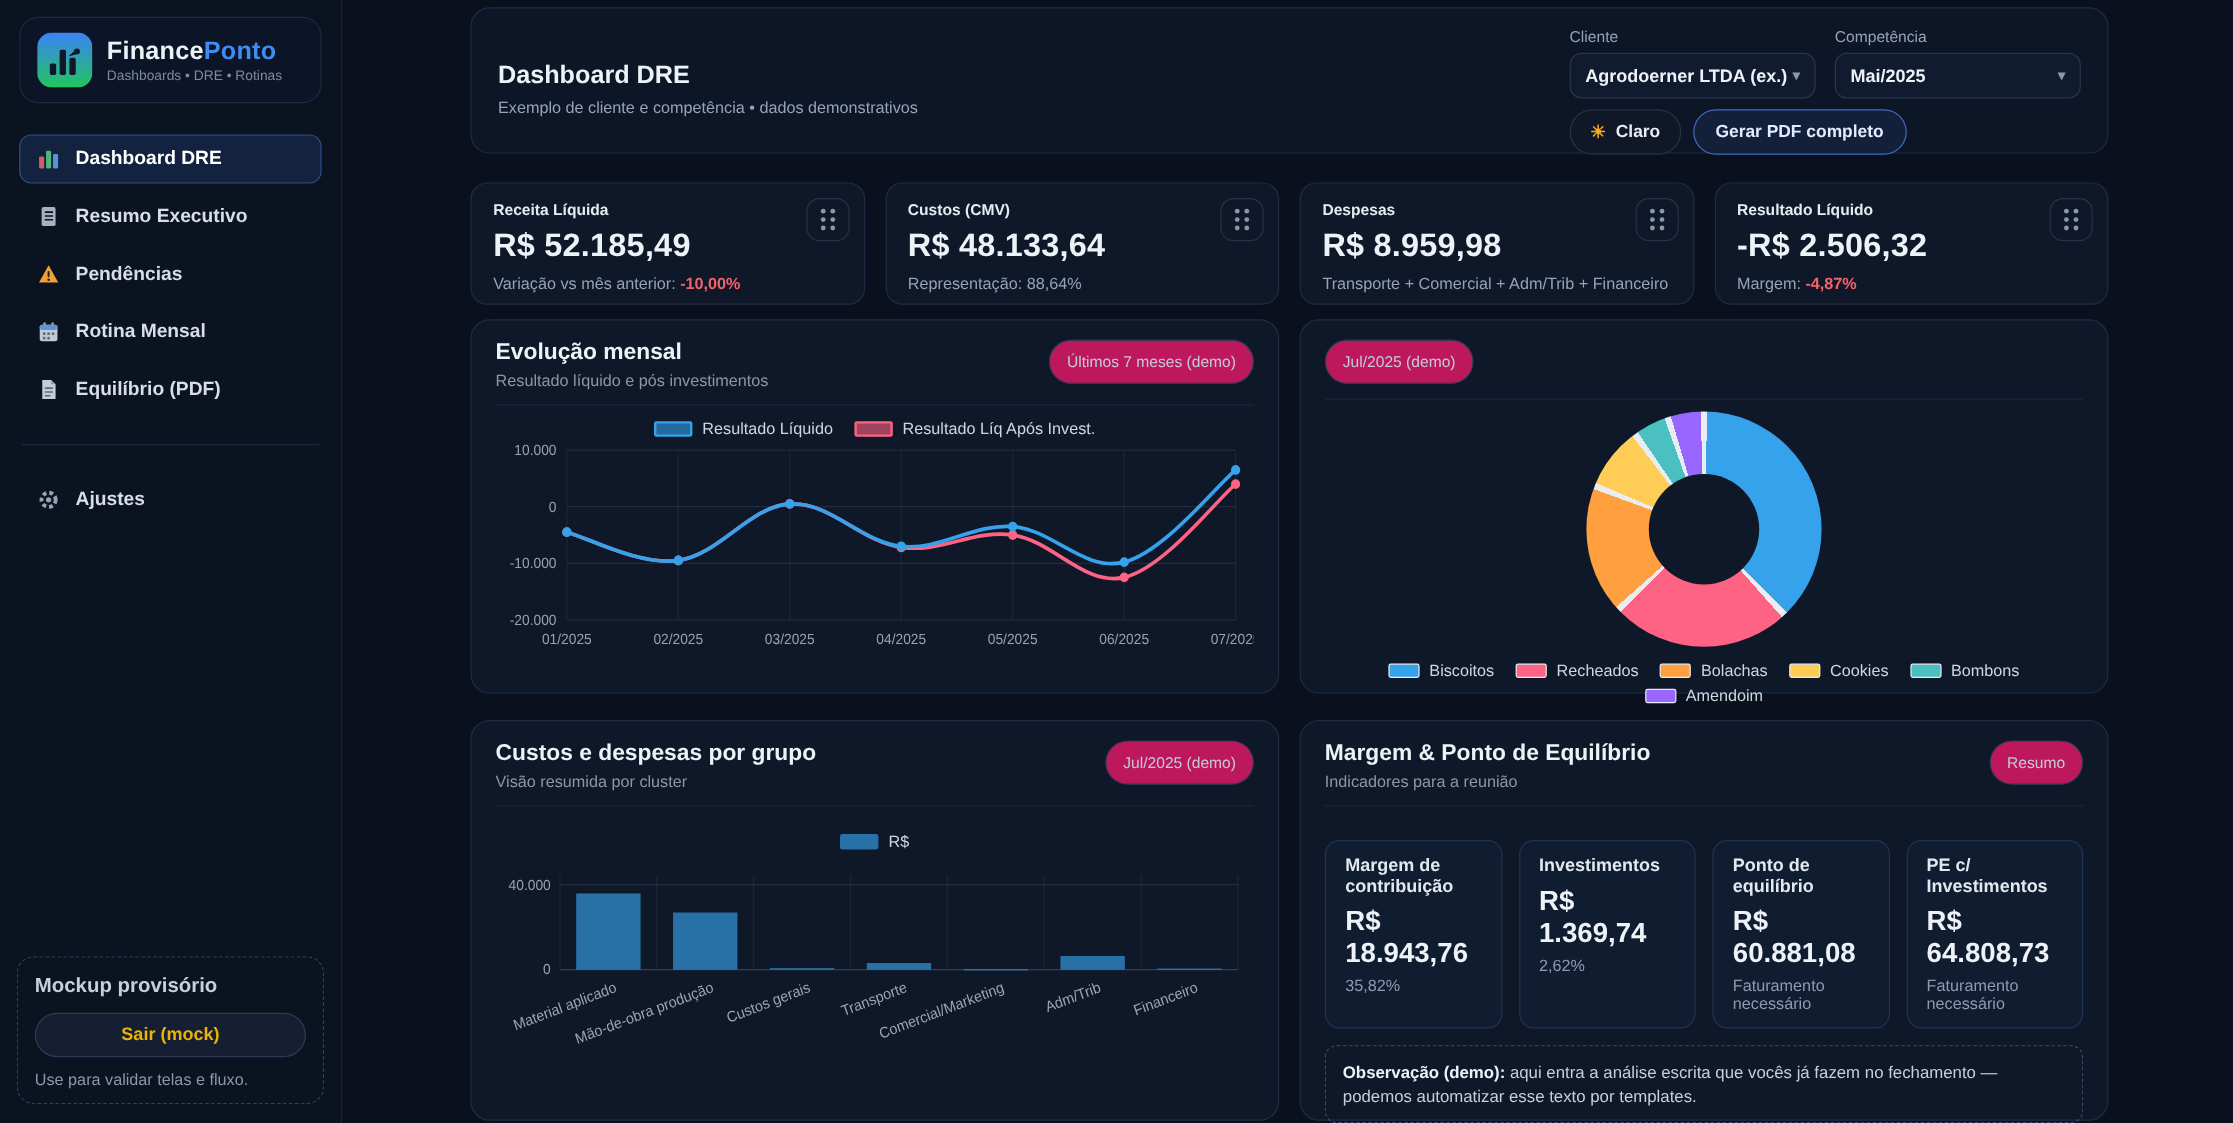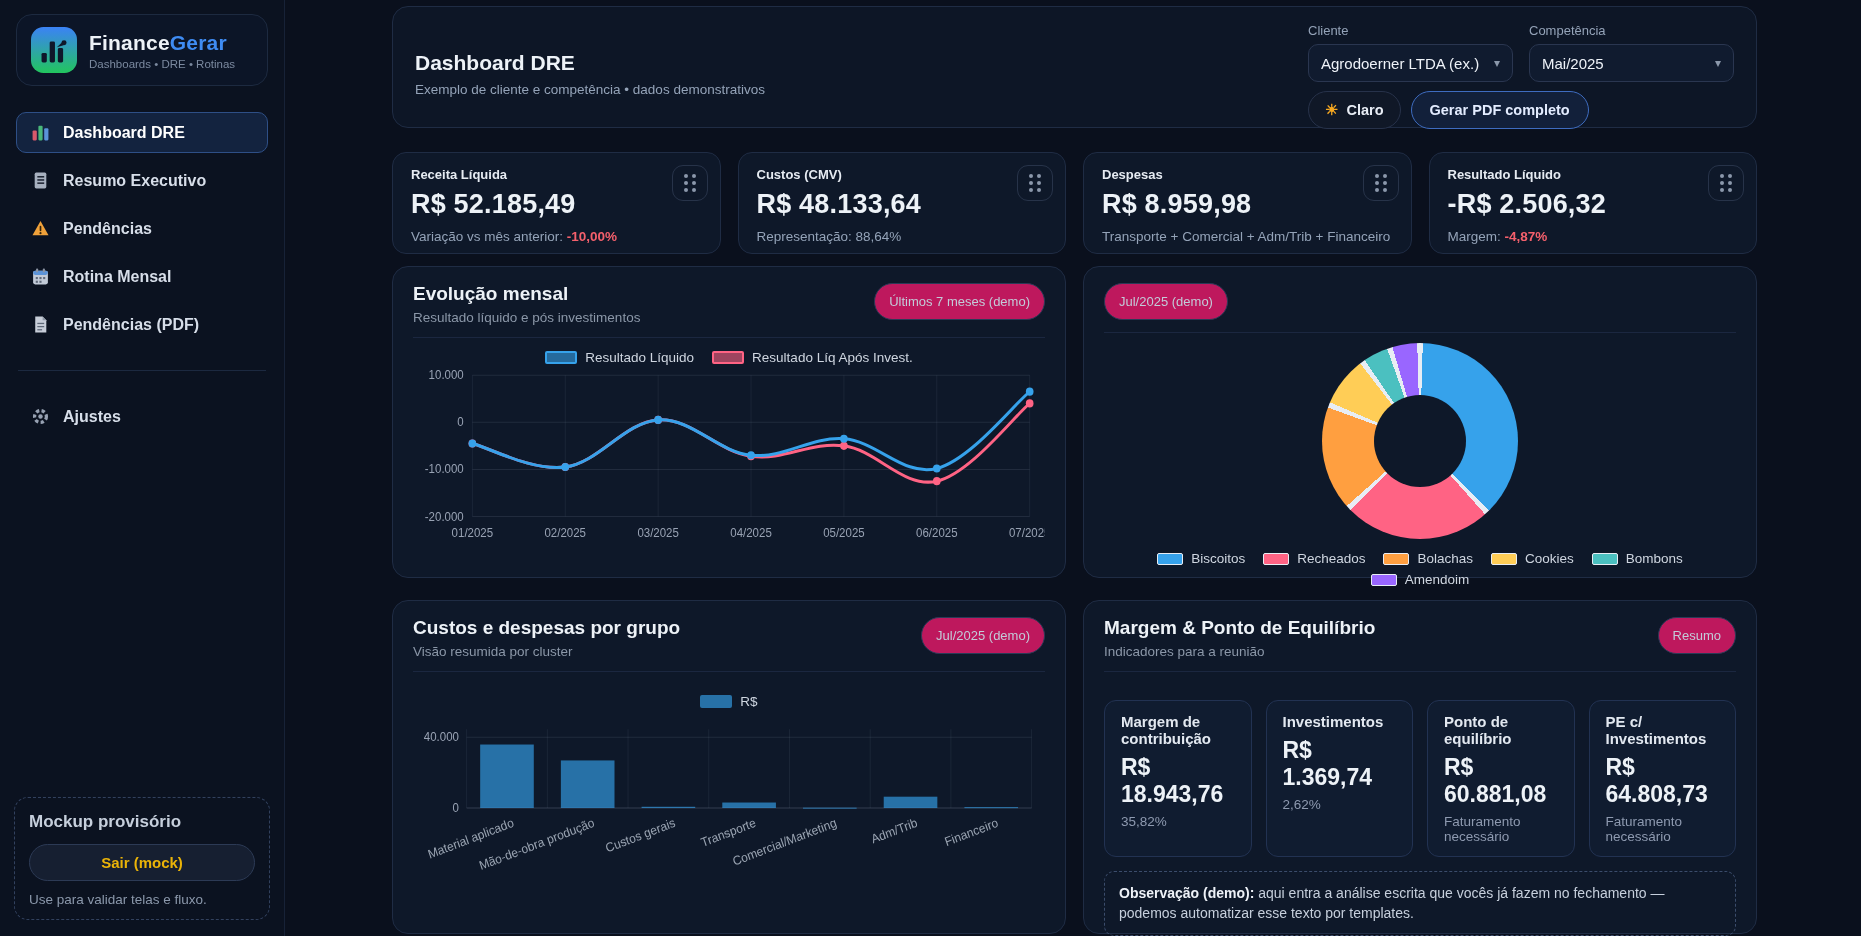--- a/index.html
+++ b/index.html
@@ -128,7 +128,7 @@
         </g>
       </svg>
       <div>
-        <div class="logo-name"><span>Finance</span><span class="accent">Gerar</span></div>
+        <div class="logo-name"><span>Finance</span><span class="accent">Ponto</span></div>
         <div class="logo-tag">Dashboards • DRE • Rotinas</div>
       </div>
     </div>

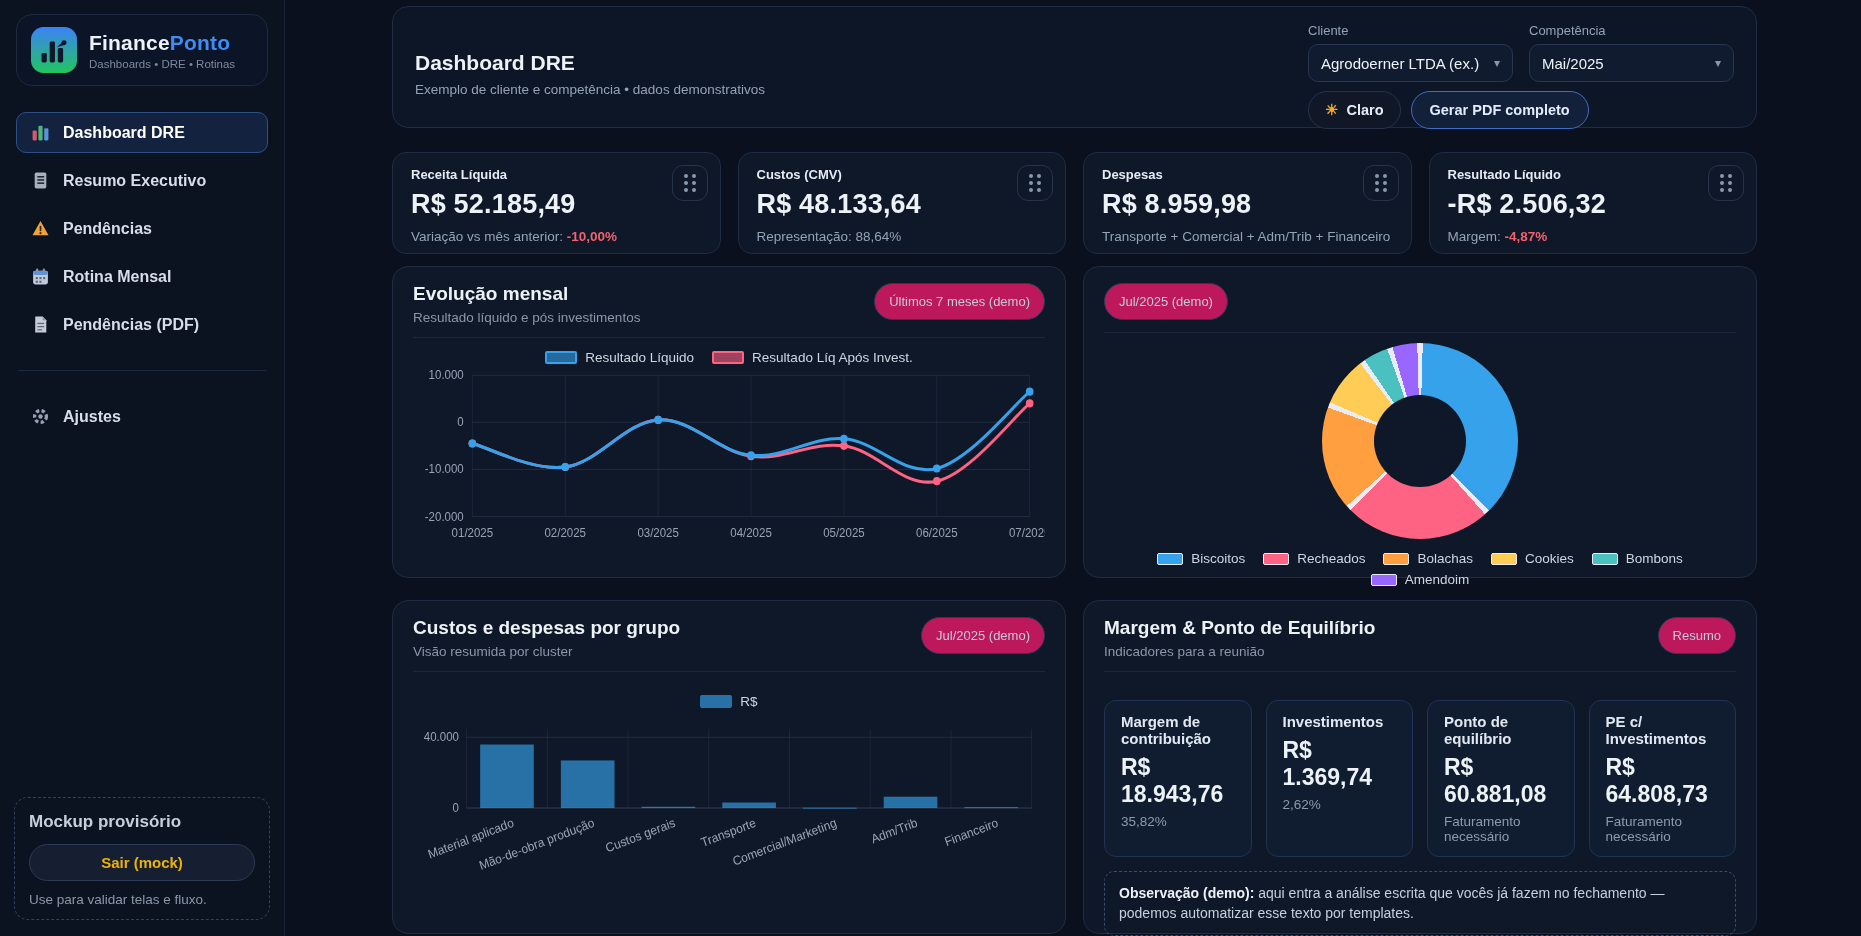--- a/index.html
+++ b/index.html
@@ -46,7 +46,7 @@
   .sel-label{font-size:13px;color:var(--muted);}
   .select{width:205px;height:38px;background:#101b2f;border:1px solid #2a3650;border-radius:10px;
     display:flex;align-items:center;justify-content:space-between;padding:0 12px;font-size:15px;
-    font-weight:400;color:#eef2f8;cursor:pointer;}
+    font-weight:700;color:#eef2f8;cursor:pointer;}
   .select .chev{color:#8b98ab;font-size:12px;}
   .btn-row{display:flex;gap:10px;}
   .btn{height:38px;border-radius:999px;font-family:inherit;font-size:14.5px;font-weight:bold;

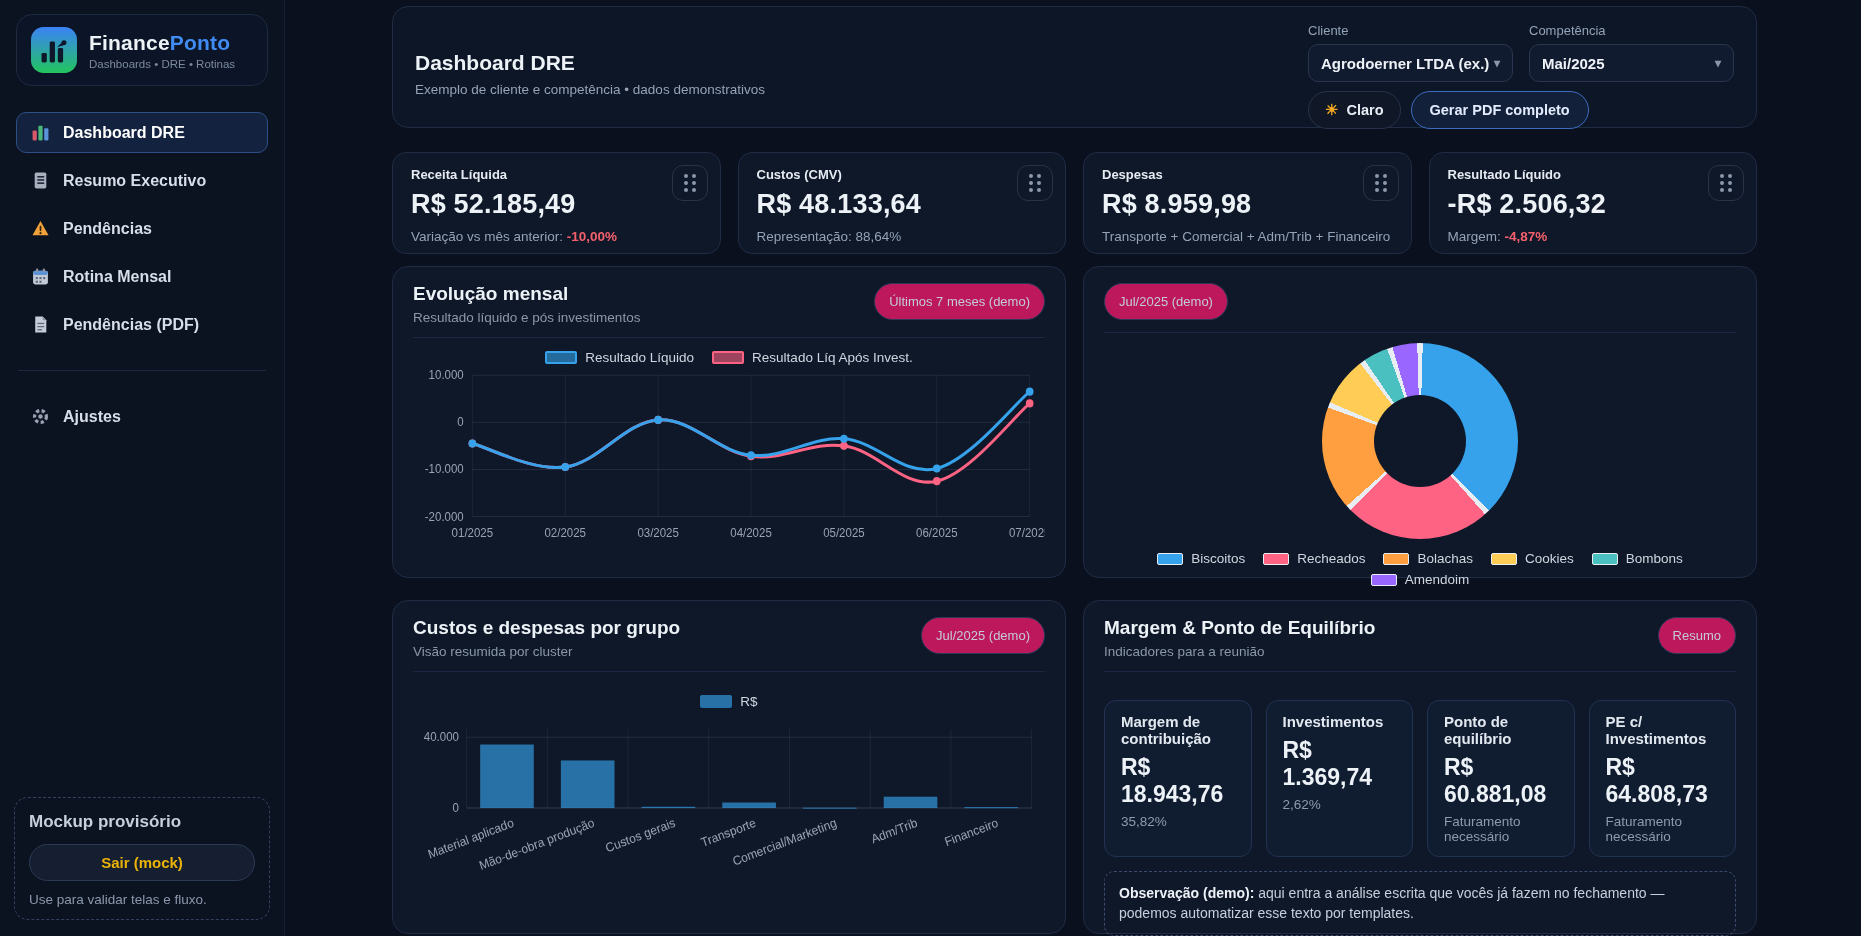--- a/index.html
+++ b/index.html
@@ -197,7 +197,7 @@
               </g>
             </svg>
         </span>
-        <span>Pendências (PDF)</span>
+        <span>Equilíbrio (PDF)</span>
       </div>
       <div class="menu-divider"></div>
       <div class="menu-item">

